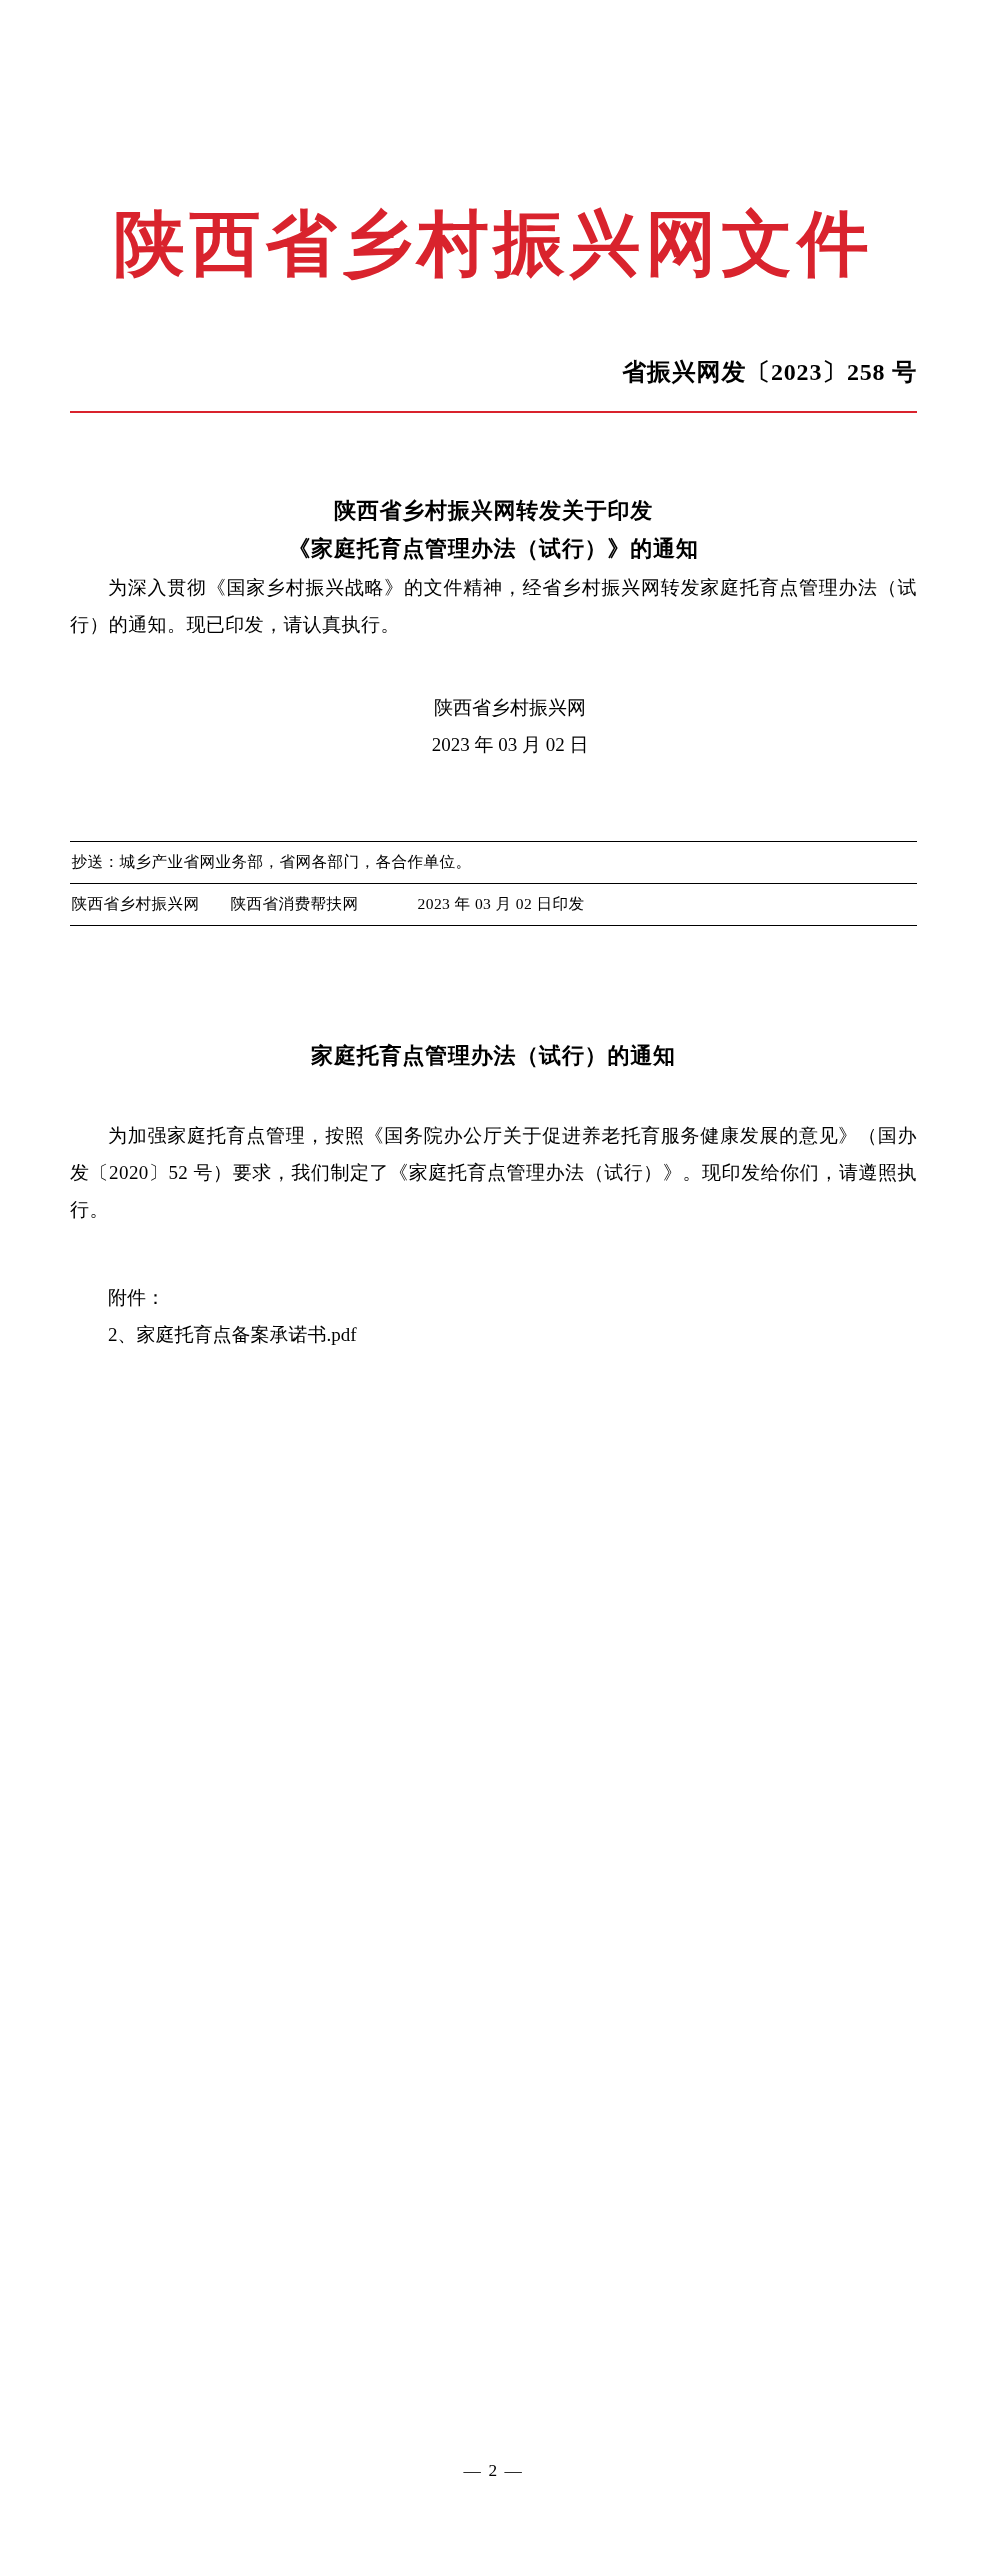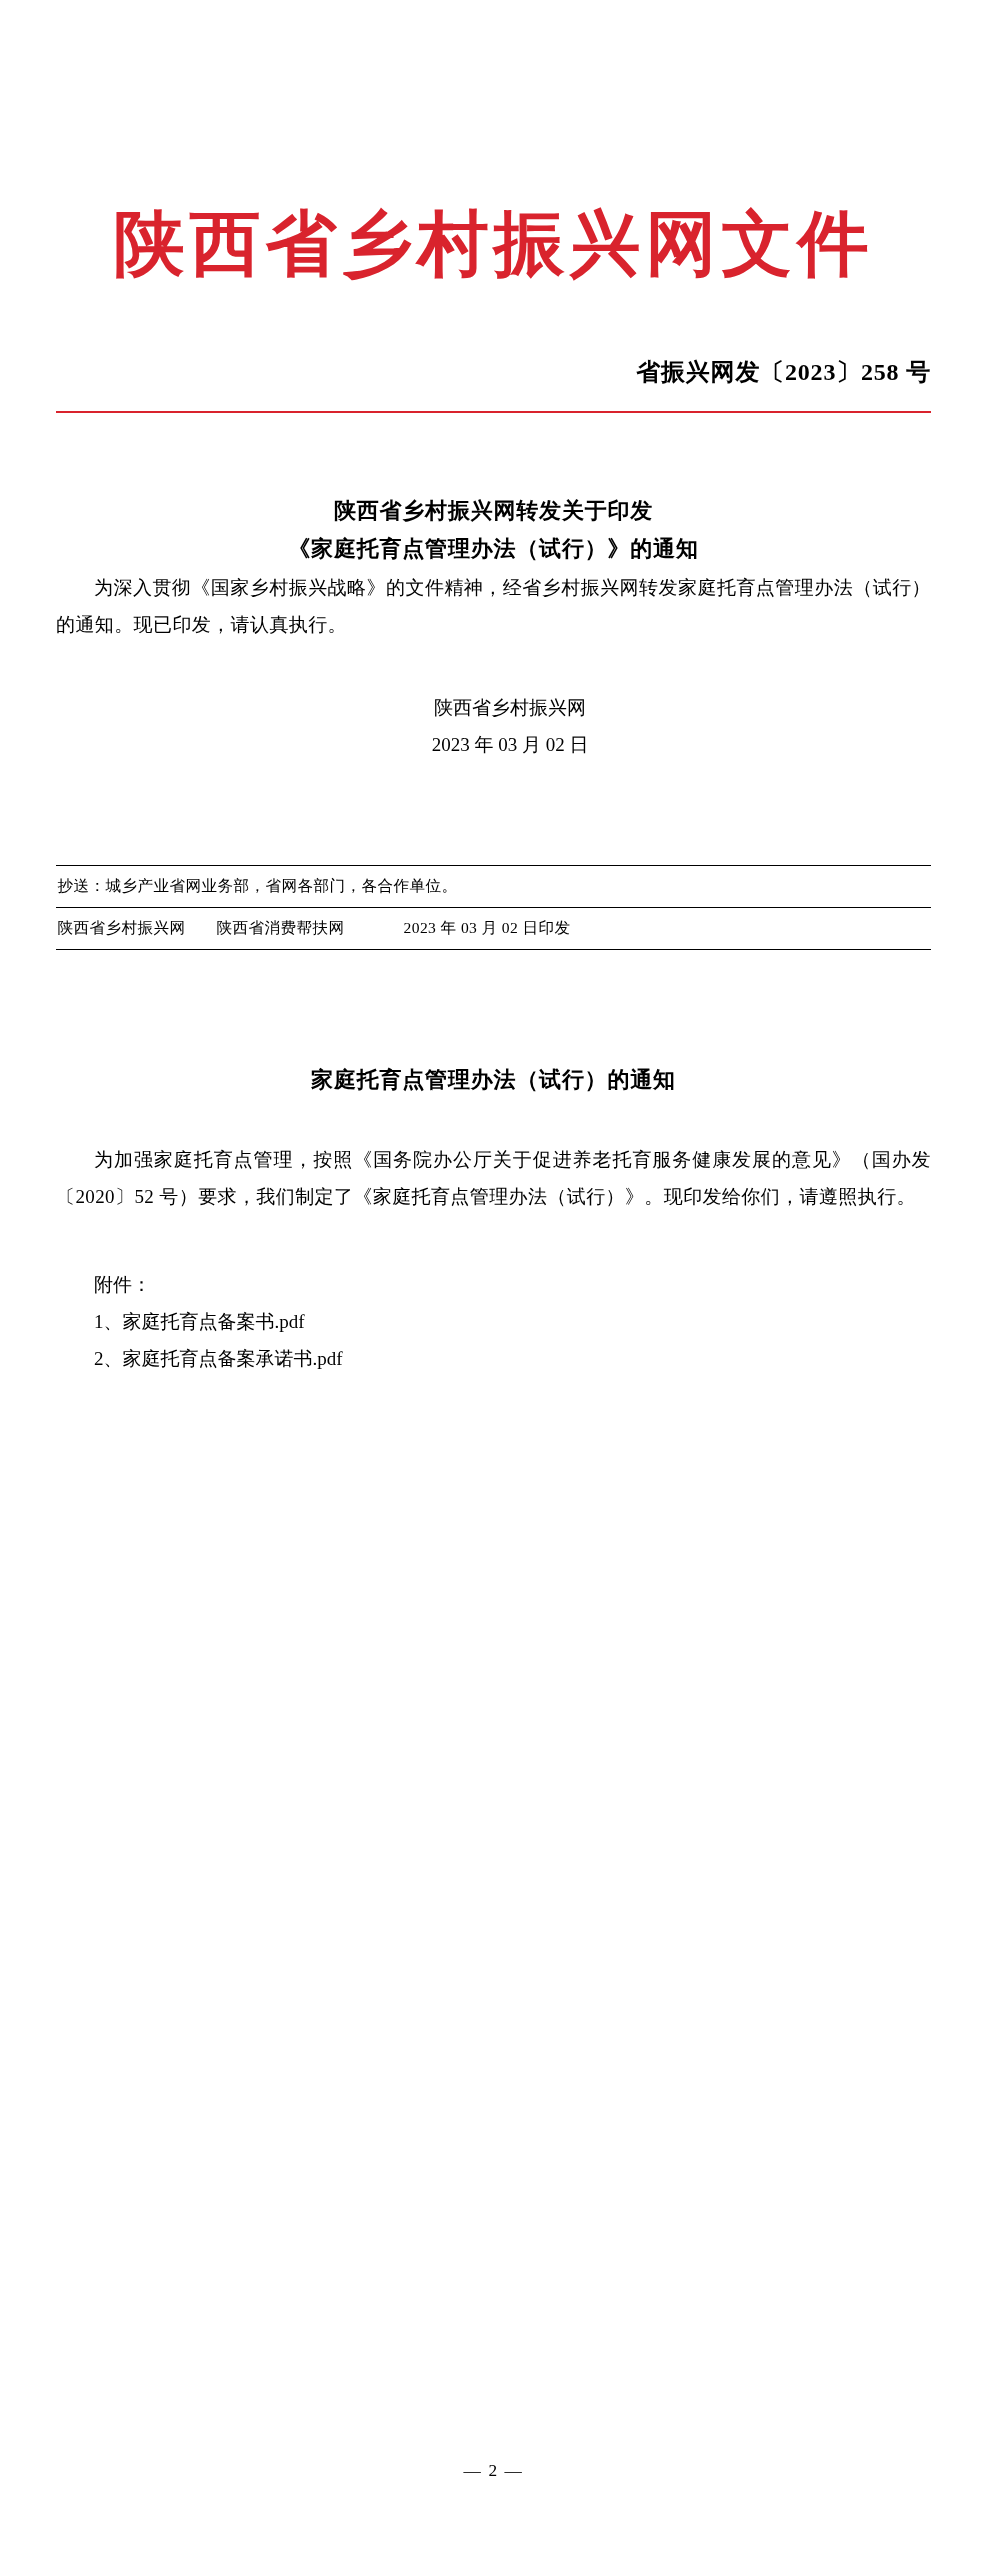--- a/index.html
+++ b/index.html
@@ -18,7 +18,7 @@
     width: 987px;
     min-height: 2576px;
     box-sizing: border-box;
-    padding: 0 56px;
+    padding: 0 70px;
     position: relative;
   }
 

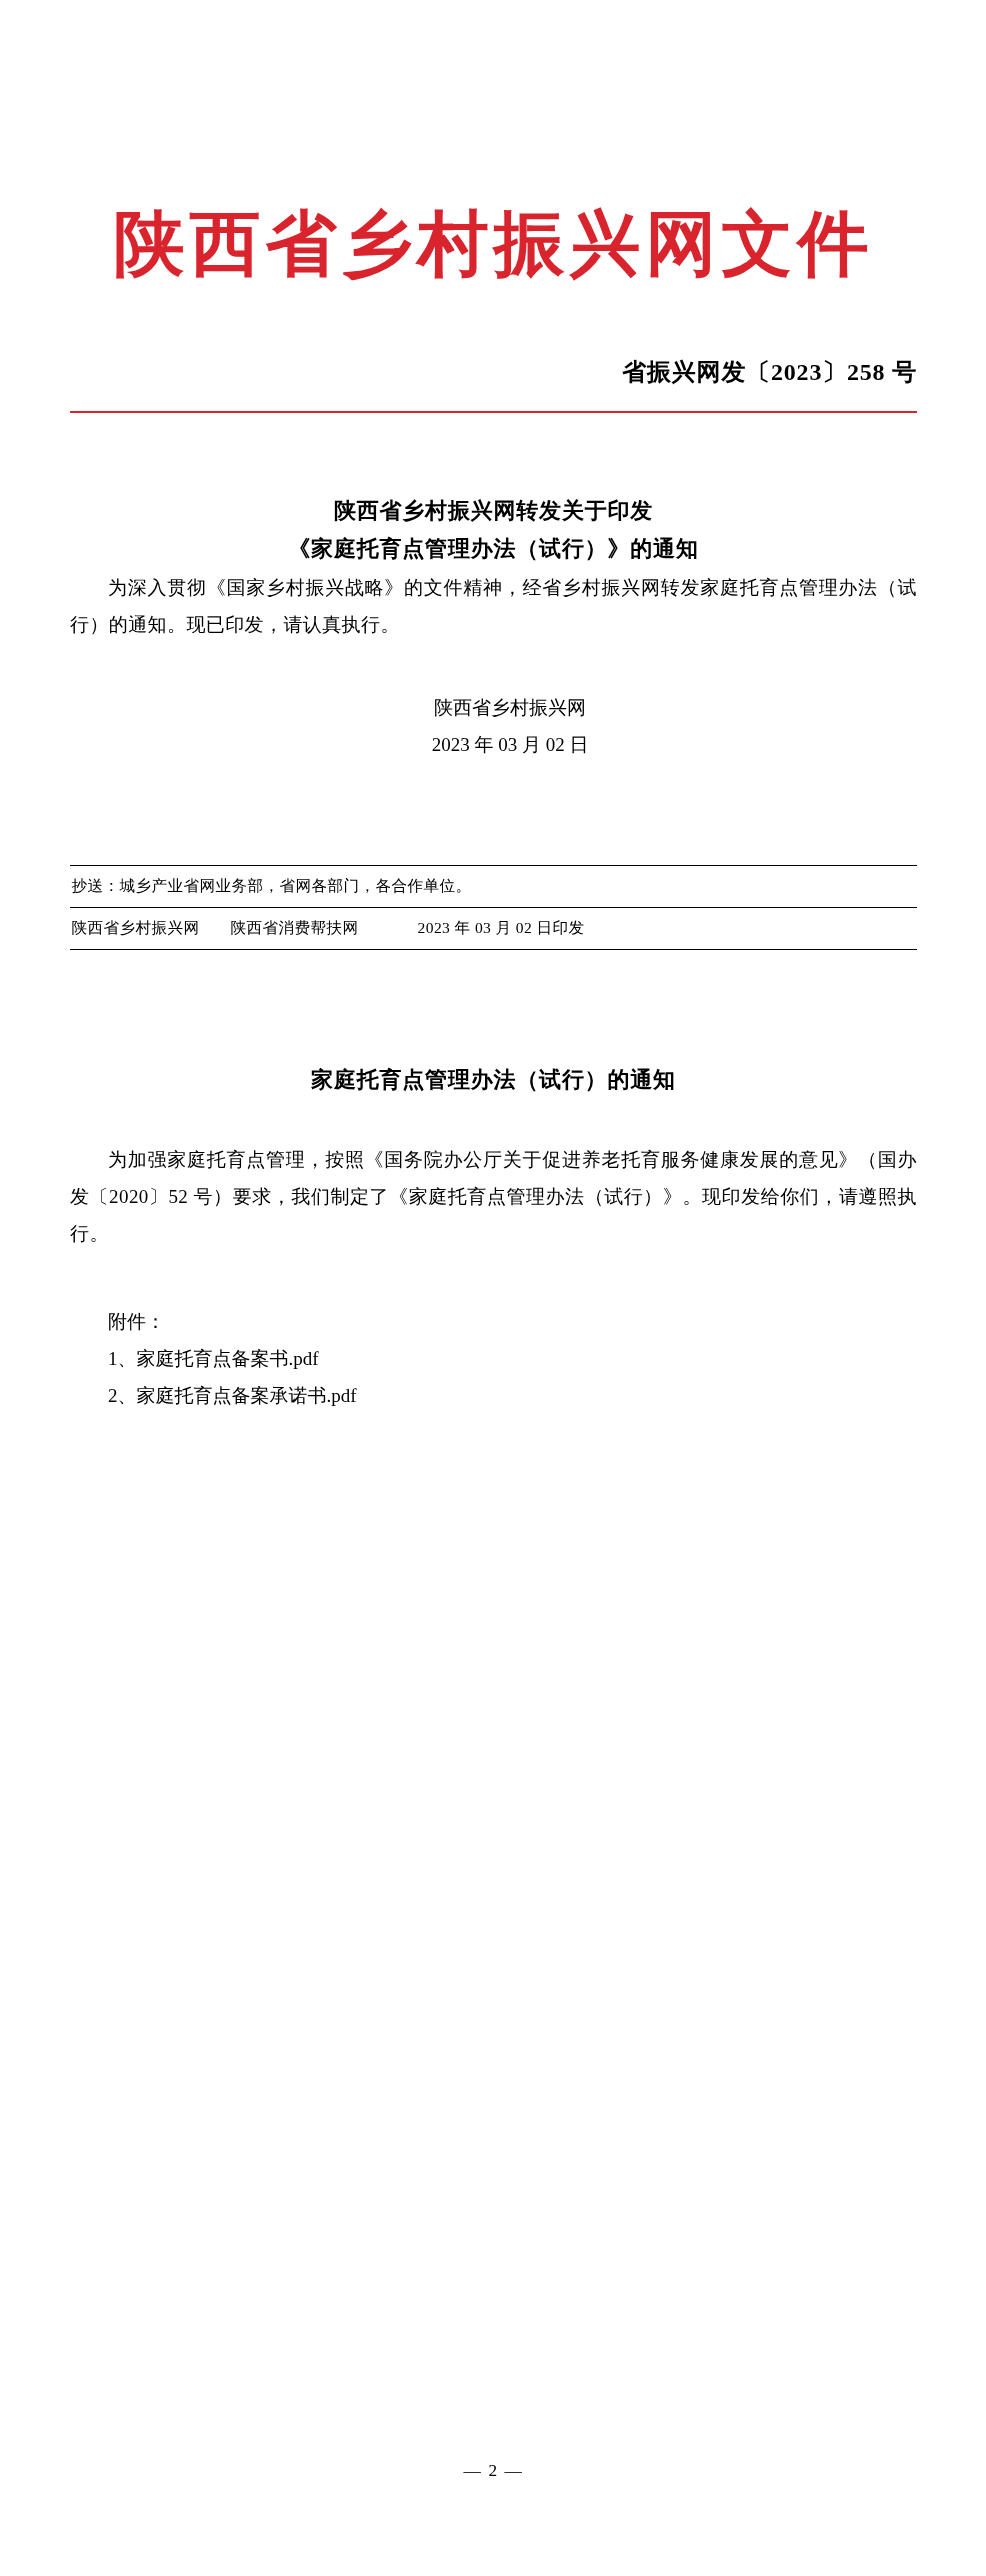--- a/index.html
+++ b/index.html
@@ -92,7 +92,7 @@
 
   
   .footer-block {
-    margin-top: 102px;
+    margin-top: 78px;
   }
   .thin-rule {
     border: 0;

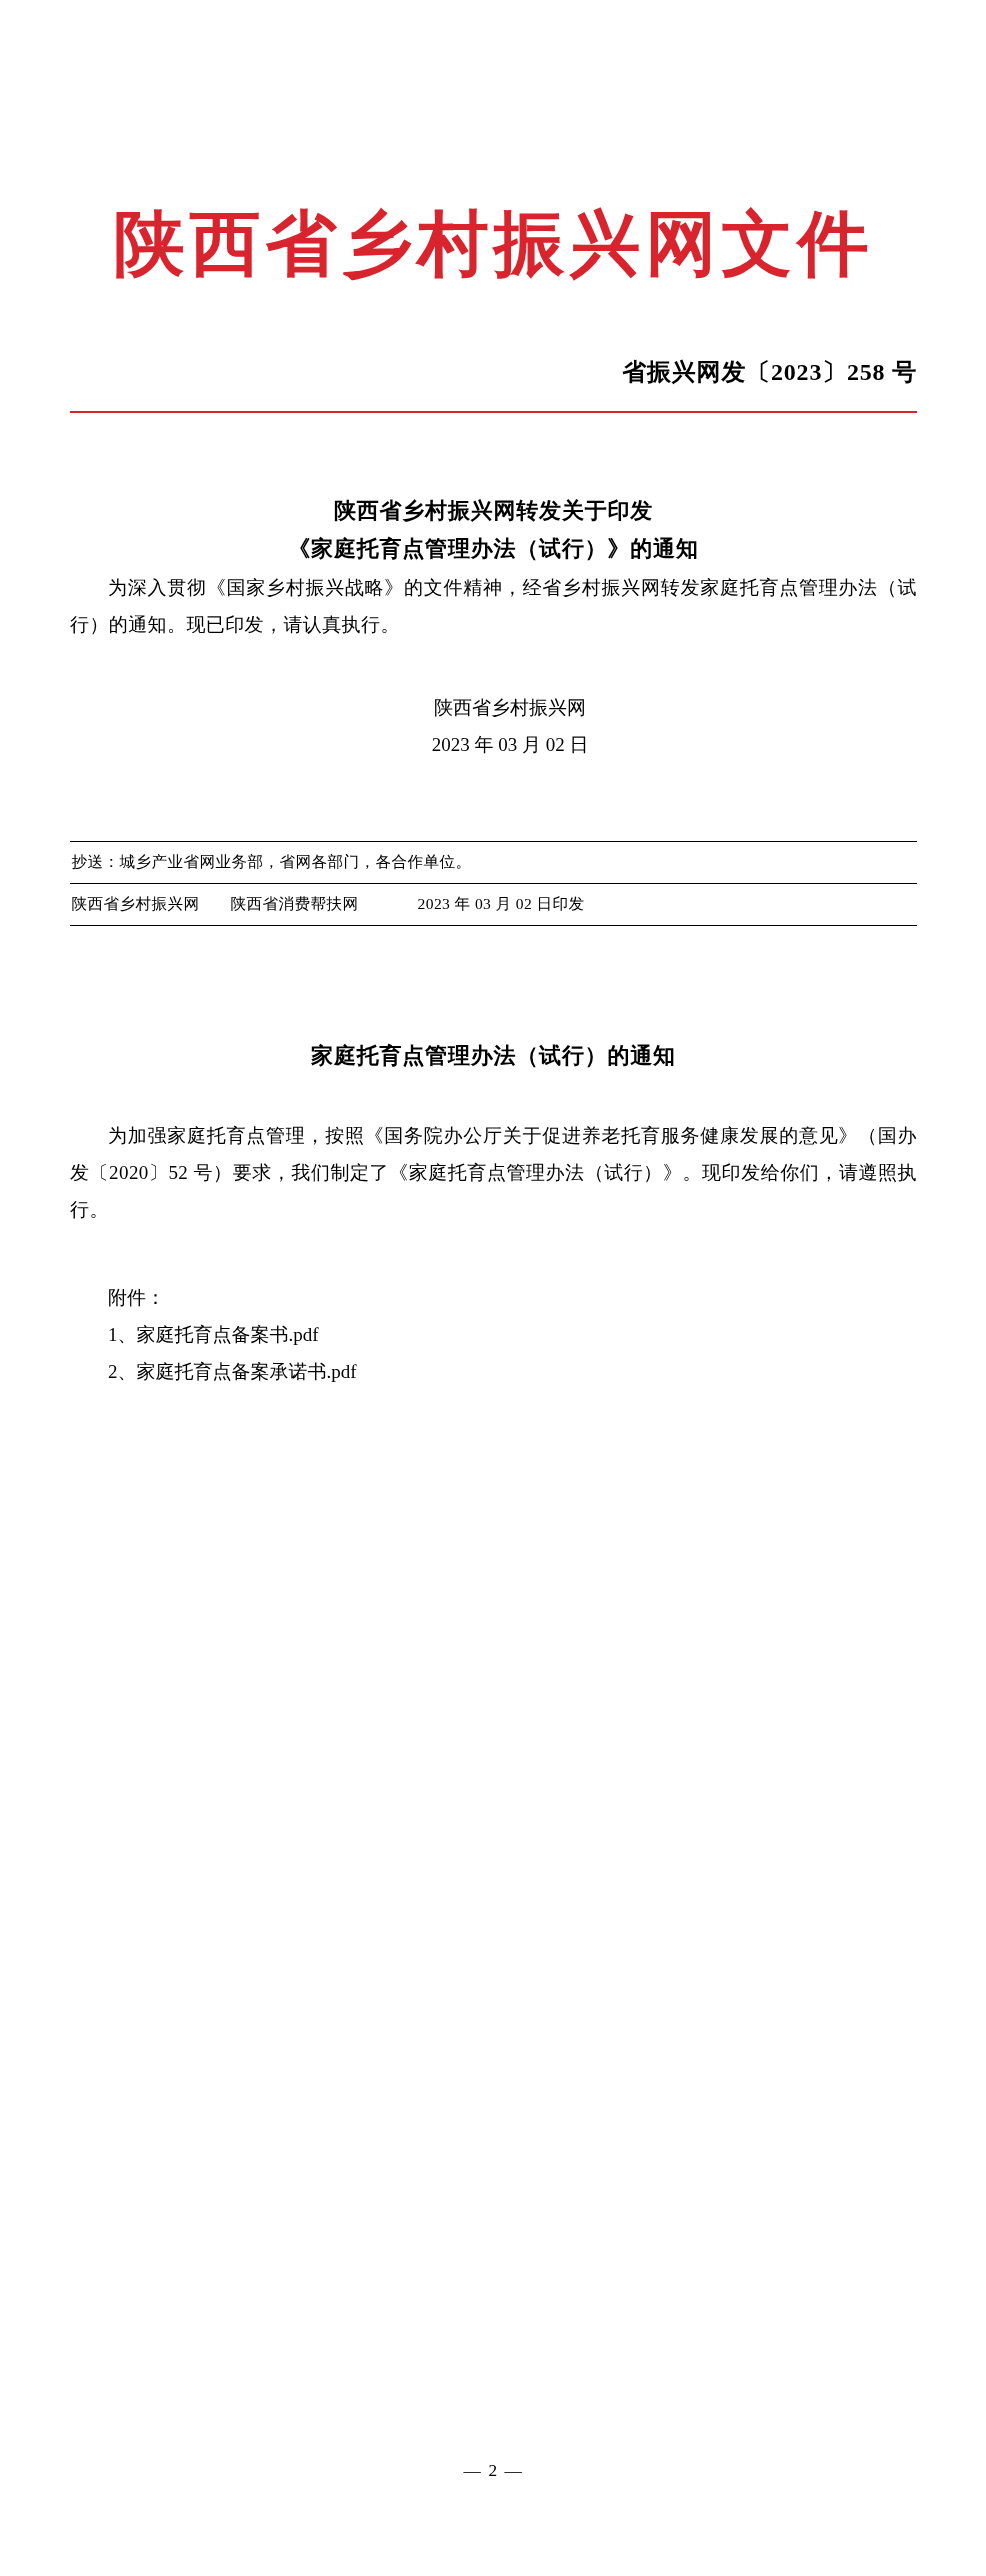--- a/index.html
+++ b/index.html
@@ -196,7 +196,6 @@
 
   <div class="attach-label">附件：</div>
 
-  <div class="attach-item">1、家庭托育点备案书.pdf</div>
   <div class="attach-item">2、家庭托育点备案承诺书.pdf</div>
 
   <div class="page-number">— 2 —</div>

